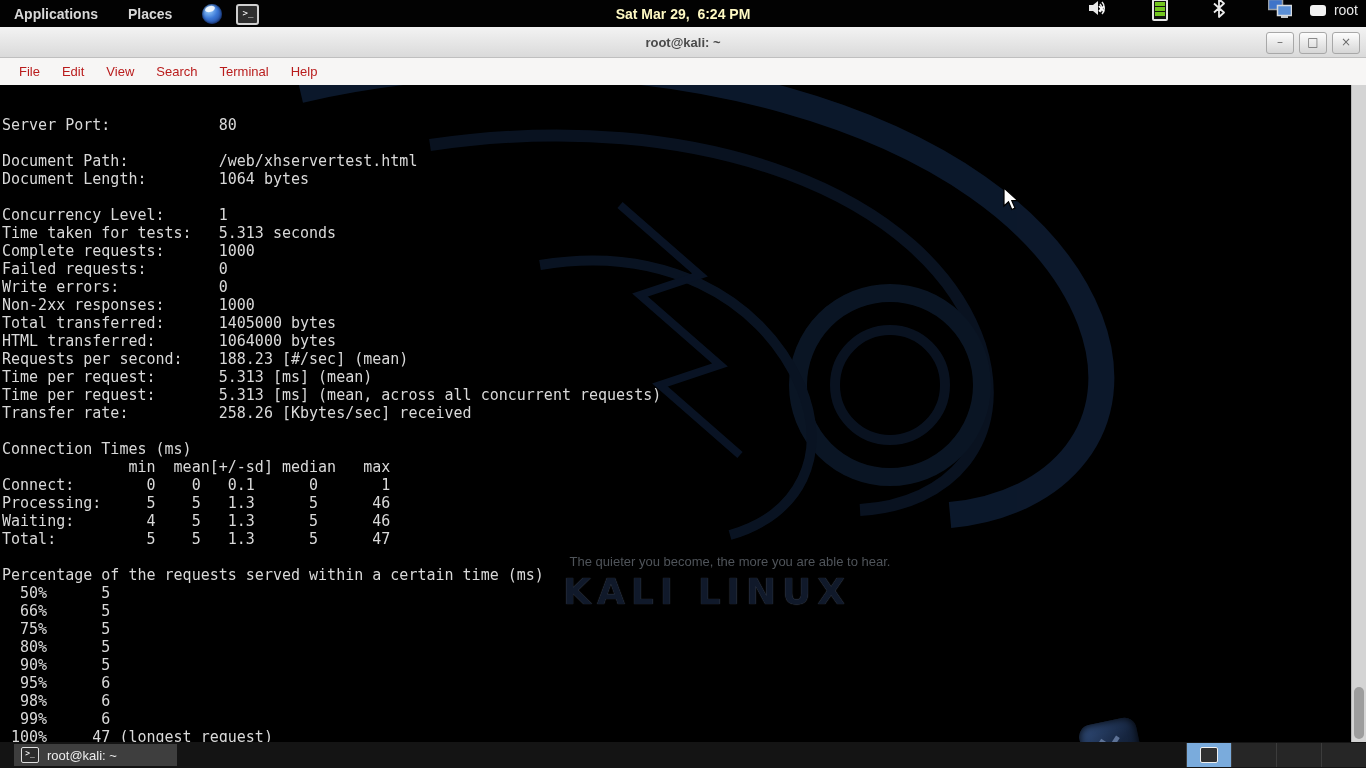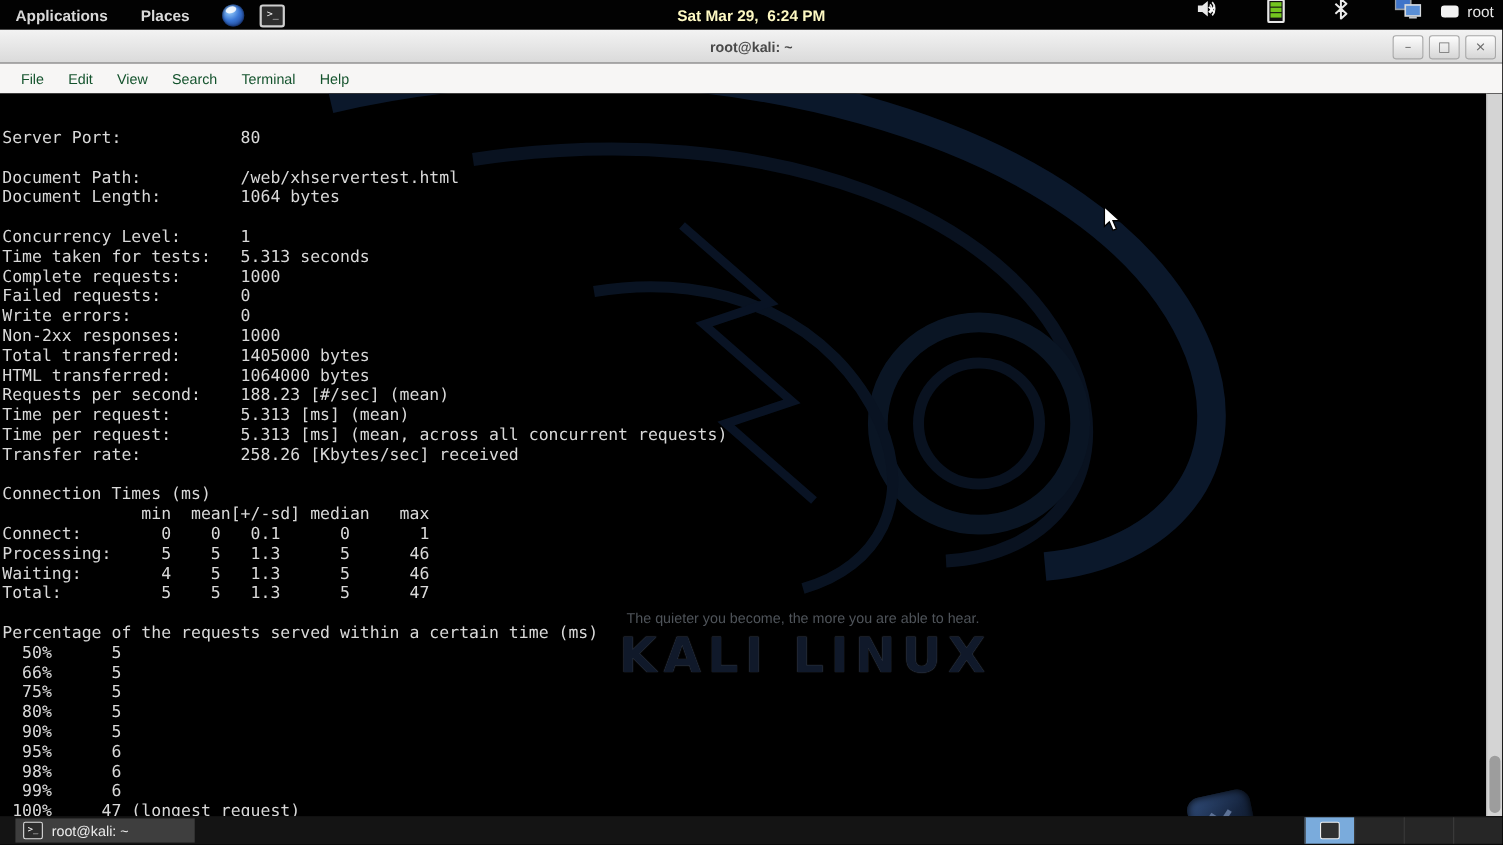--- a/index.html
+++ b/index.html
@@ -30,7 +30,7 @@
   .win-controls{position:absolute;right:6px;top:5px;display:flex;}
   .win-btn{width:26px;height:20px;margin-left:5px;border:1px solid #a8a8a8;border-radius:3px;background:linear-gradient(#fdfdfd,#d6d6d6);color:#6b6b6b;font-size:12px;line-height:18px;text-align:center;font-family:"DejaVu Sans",sans-serif;}
   .menubar{position:absolute;left:0;top:31px;width:100%;height:27px;background:#f7f6f5;display:flex;align-items:center;box-sizing:border-box;padding-left:8px;}
-  .menu-item{font-size:13px;color:#14532d;padding:5px 11px;line-height:27px;}
+  .menu-item{font-size:13px;color:#b91c1c;padding:5px 11px;line-height:27px;}
 
   
   .term-body{position:absolute;left:0;top:58px;width:100%;height:657px;background:#000;overflow:hidden;}

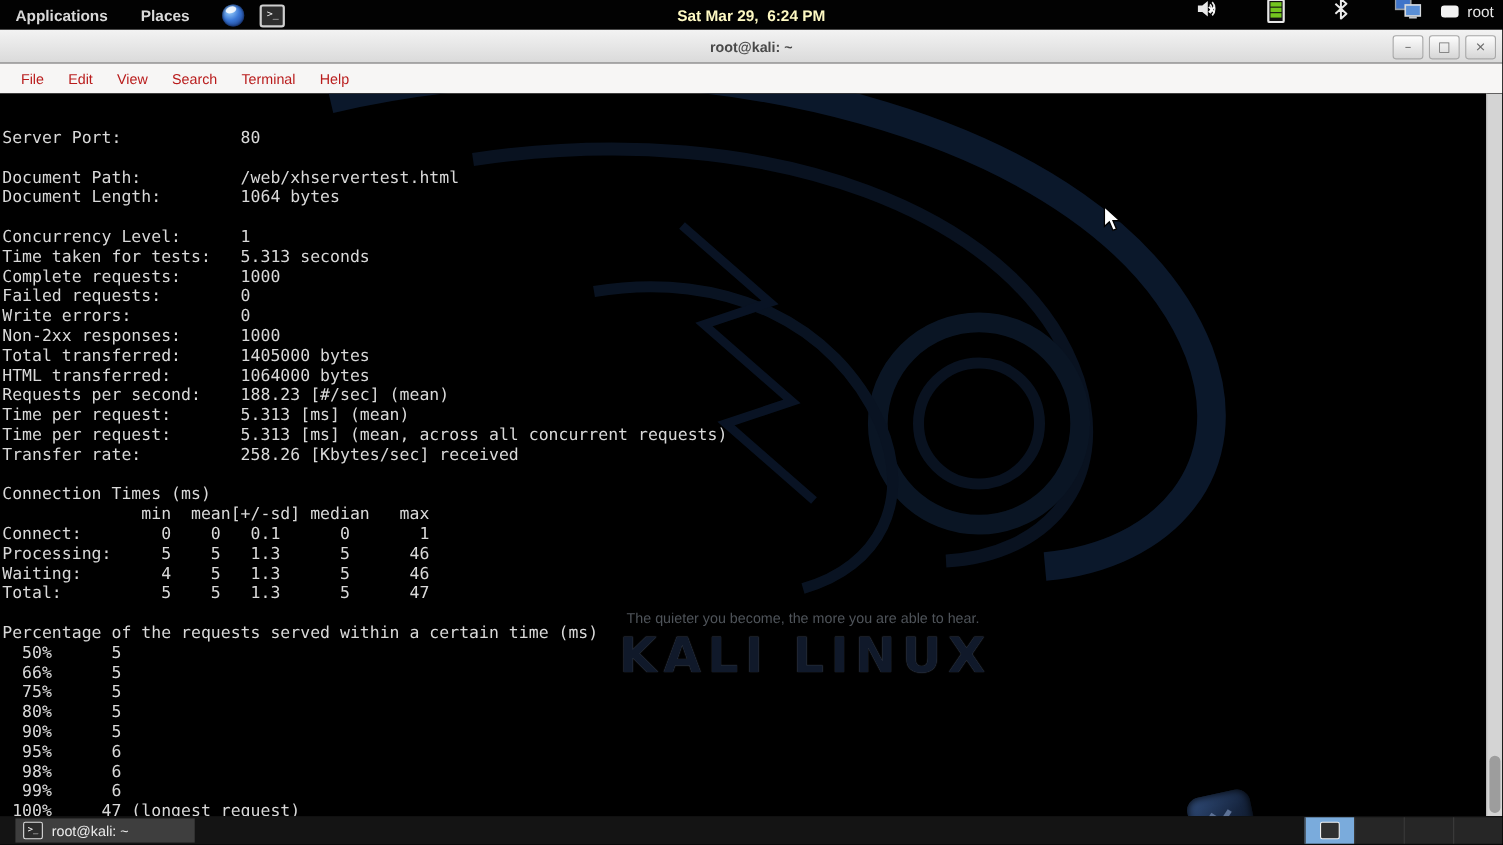--- a/index.html
+++ b/index.html
@@ -35,7 +35,7 @@
   
   .term-body{position:absolute;left:0;top:58px;width:100%;height:657px;background:#000;overflow:hidden;}
   .dragon{position:absolute;left:0;top:0;pointer-events:none;}
-  .kali-title{position:absolute;left:563px;top:486px;font-family:"DejaVu Sans",sans-serif;font-size:44px;font-weight:800;letter-spacing:6px;color:#10192a;text-shadow:0 0 1px #5a6270,0 2px 3px #000;white-space:nowrap;}
+  .kali-title{position:absolute;left:563px;top:486px;font-family:"DejaVu Sans",sans-serif;font-size:36px;font-weight:800;letter-spacing:6px;color:#10192a;text-shadow:0 0 1px #5a6270,0 2px 3px #000;white-space:nowrap;}
   .kali-tagline{position:absolute;left:550px;top:469px;width:360px;font-size:13px;color:#4f545a;text-align:center;}
   .wm-logo{position:absolute;left:1082px;top:636px;width:58px;height:54px;border-radius:12px;transform:rotate(-12deg);background:linear-gradient(140deg,#33507f 0%,#16253f 55%,#0b1320 100%);box-shadow:inset 0 0 8px #000;display:flex;align-items:center;justify-content:center;color:#5d7296;font-size:34px;font-weight:bold;}
 

